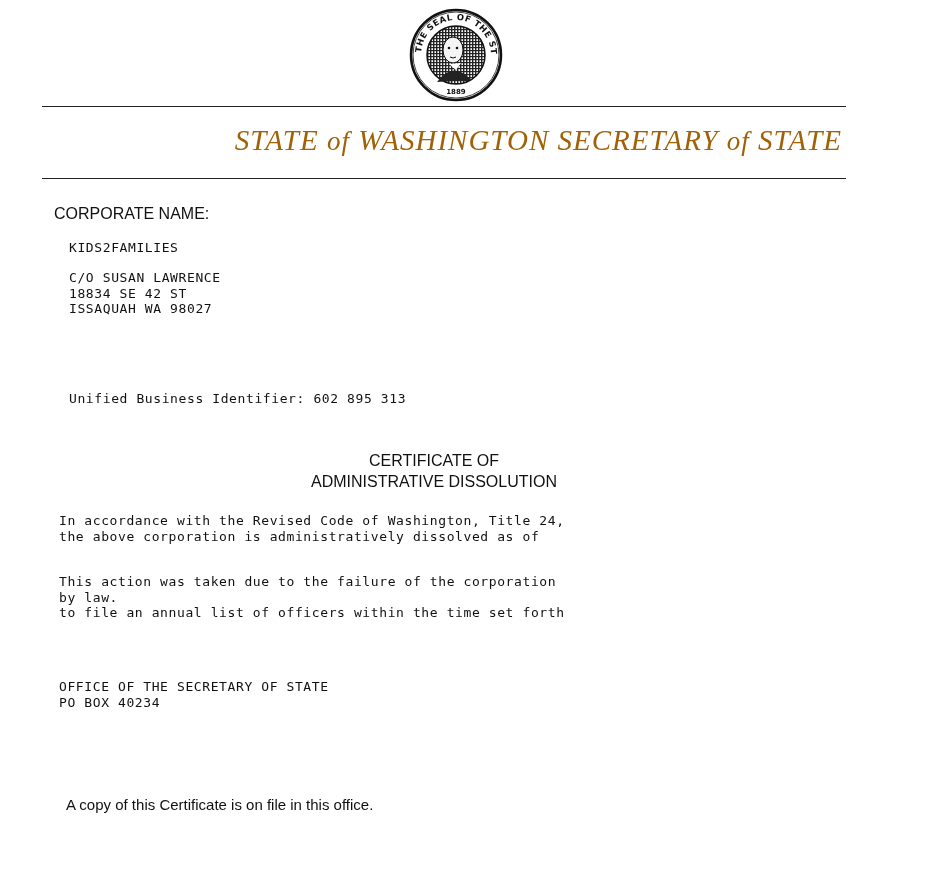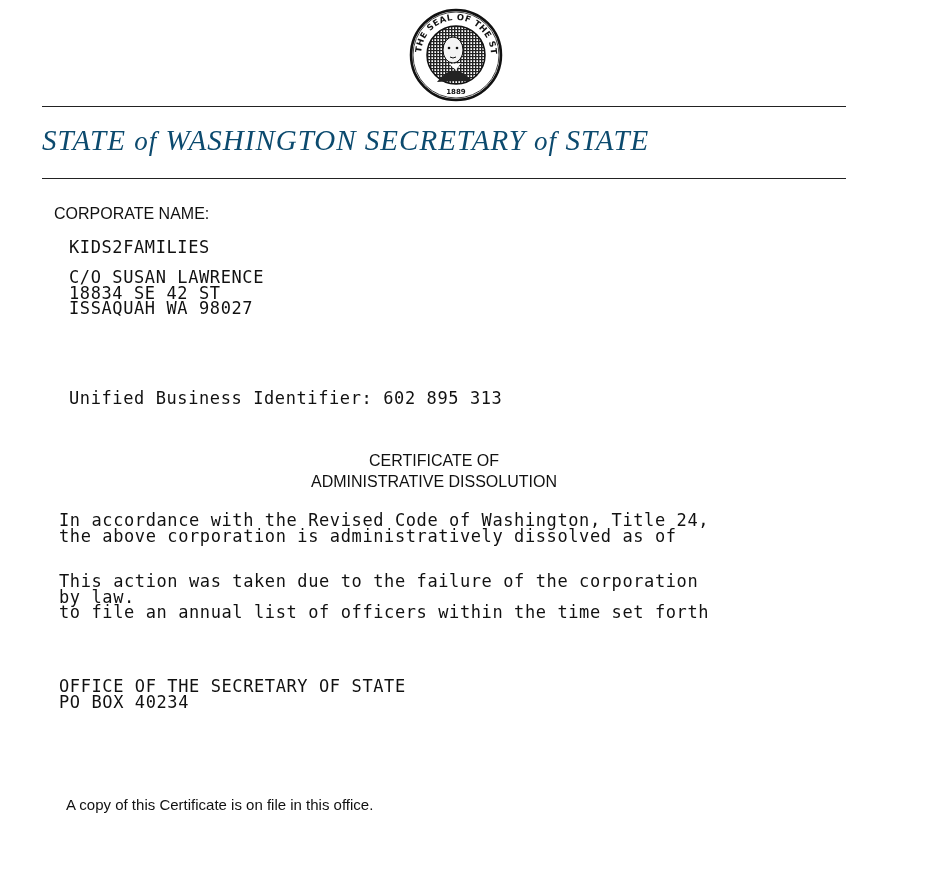--- a/index.html
+++ b/index.html
@@ -7,9 +7,9 @@
   .abs { position: absolute; }
   .seal { left: 409px; top: 8px; width: 94px; height: 94px; }
   .rule { left: 42px; width: 804px; height: 0; border-top: 1.5px solid #222; }
-  .title { left: 42px; width: 800px; top: 124px; text-align: left;
+  .title { left: 42px; width: 800px; top: 124px; text-align: right;
     font-family: "Liberation Serif", "DejaVu Serif", serif; font-style: italic;
-    font-size: 29px; letter-spacing: 1px; color: #0c4a6e; white-space: nowrap; }
+    font-size: 29px; letter-spacing: 1px; color: #a16207; white-space: nowrap; }
   .title .of { font-size: 27px; }
   .sans { font-family: "Liberation Sans", "DejaVu Sans", sans-serif; }
   .mono { font-family: "DejaVu Sans Mono", "Liberation Mono", monospace; font-size: 17px; line-height: 15.5px; letter-spacing: 0.6px; white-space: pre; color: #111; }

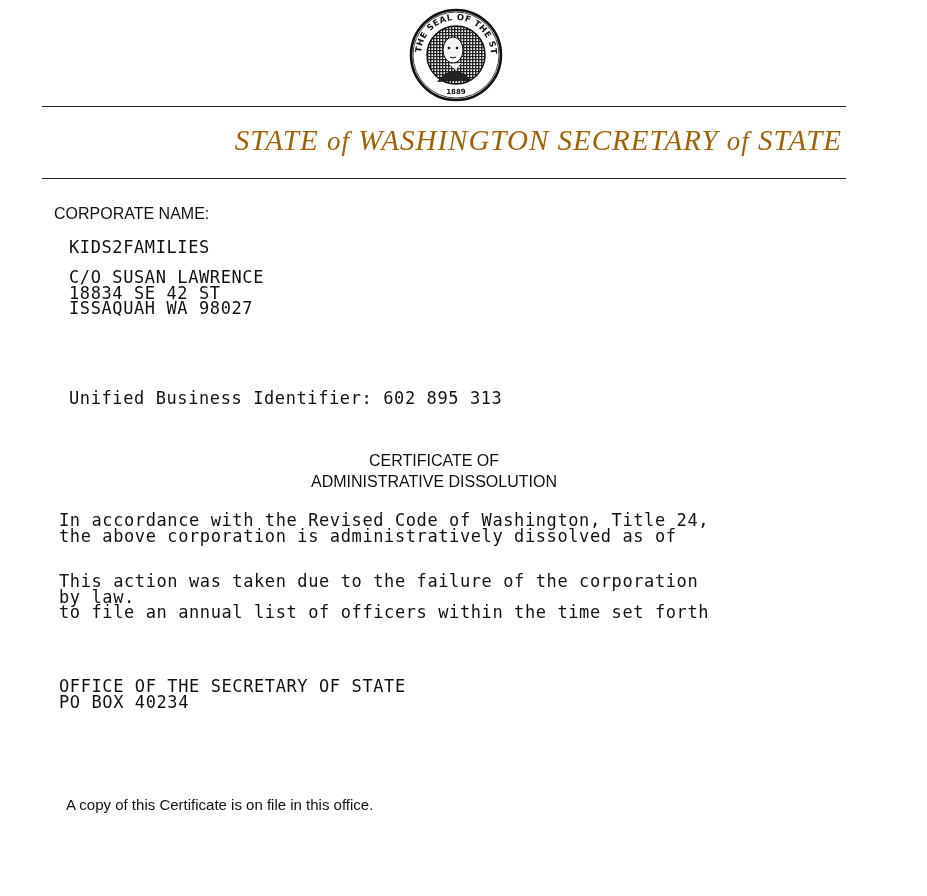--- a/index.html
+++ b/index.html
@@ -12,7 +12,7 @@
     font-size: 29px; letter-spacing: 1px; color: #a16207; white-space: nowrap; }
   .title .of { font-size: 27px; }
   .sans { font-family: "Liberation Sans", "DejaVu Sans", sans-serif; }
-  .mono { font-family: "DejaVu Sans Mono", "Liberation Mono", monospace; font-size: 17px; line-height: 15.5px; letter-spacing: 0.6px; white-space: pre; color: #111; }
+  .mono { font-family: "DejaVu Sans Mono", "Liberation Mono", monospace; font-size: 13px; line-height: 15.5px; letter-spacing: 0.6px; white-space: pre; color: #111; }
   .label { font-size: 16px; color: #111; }
   .center { text-align: center; font-size: 16px; line-height: 21px; }
   .mono-bold { font-weight: normal; }

